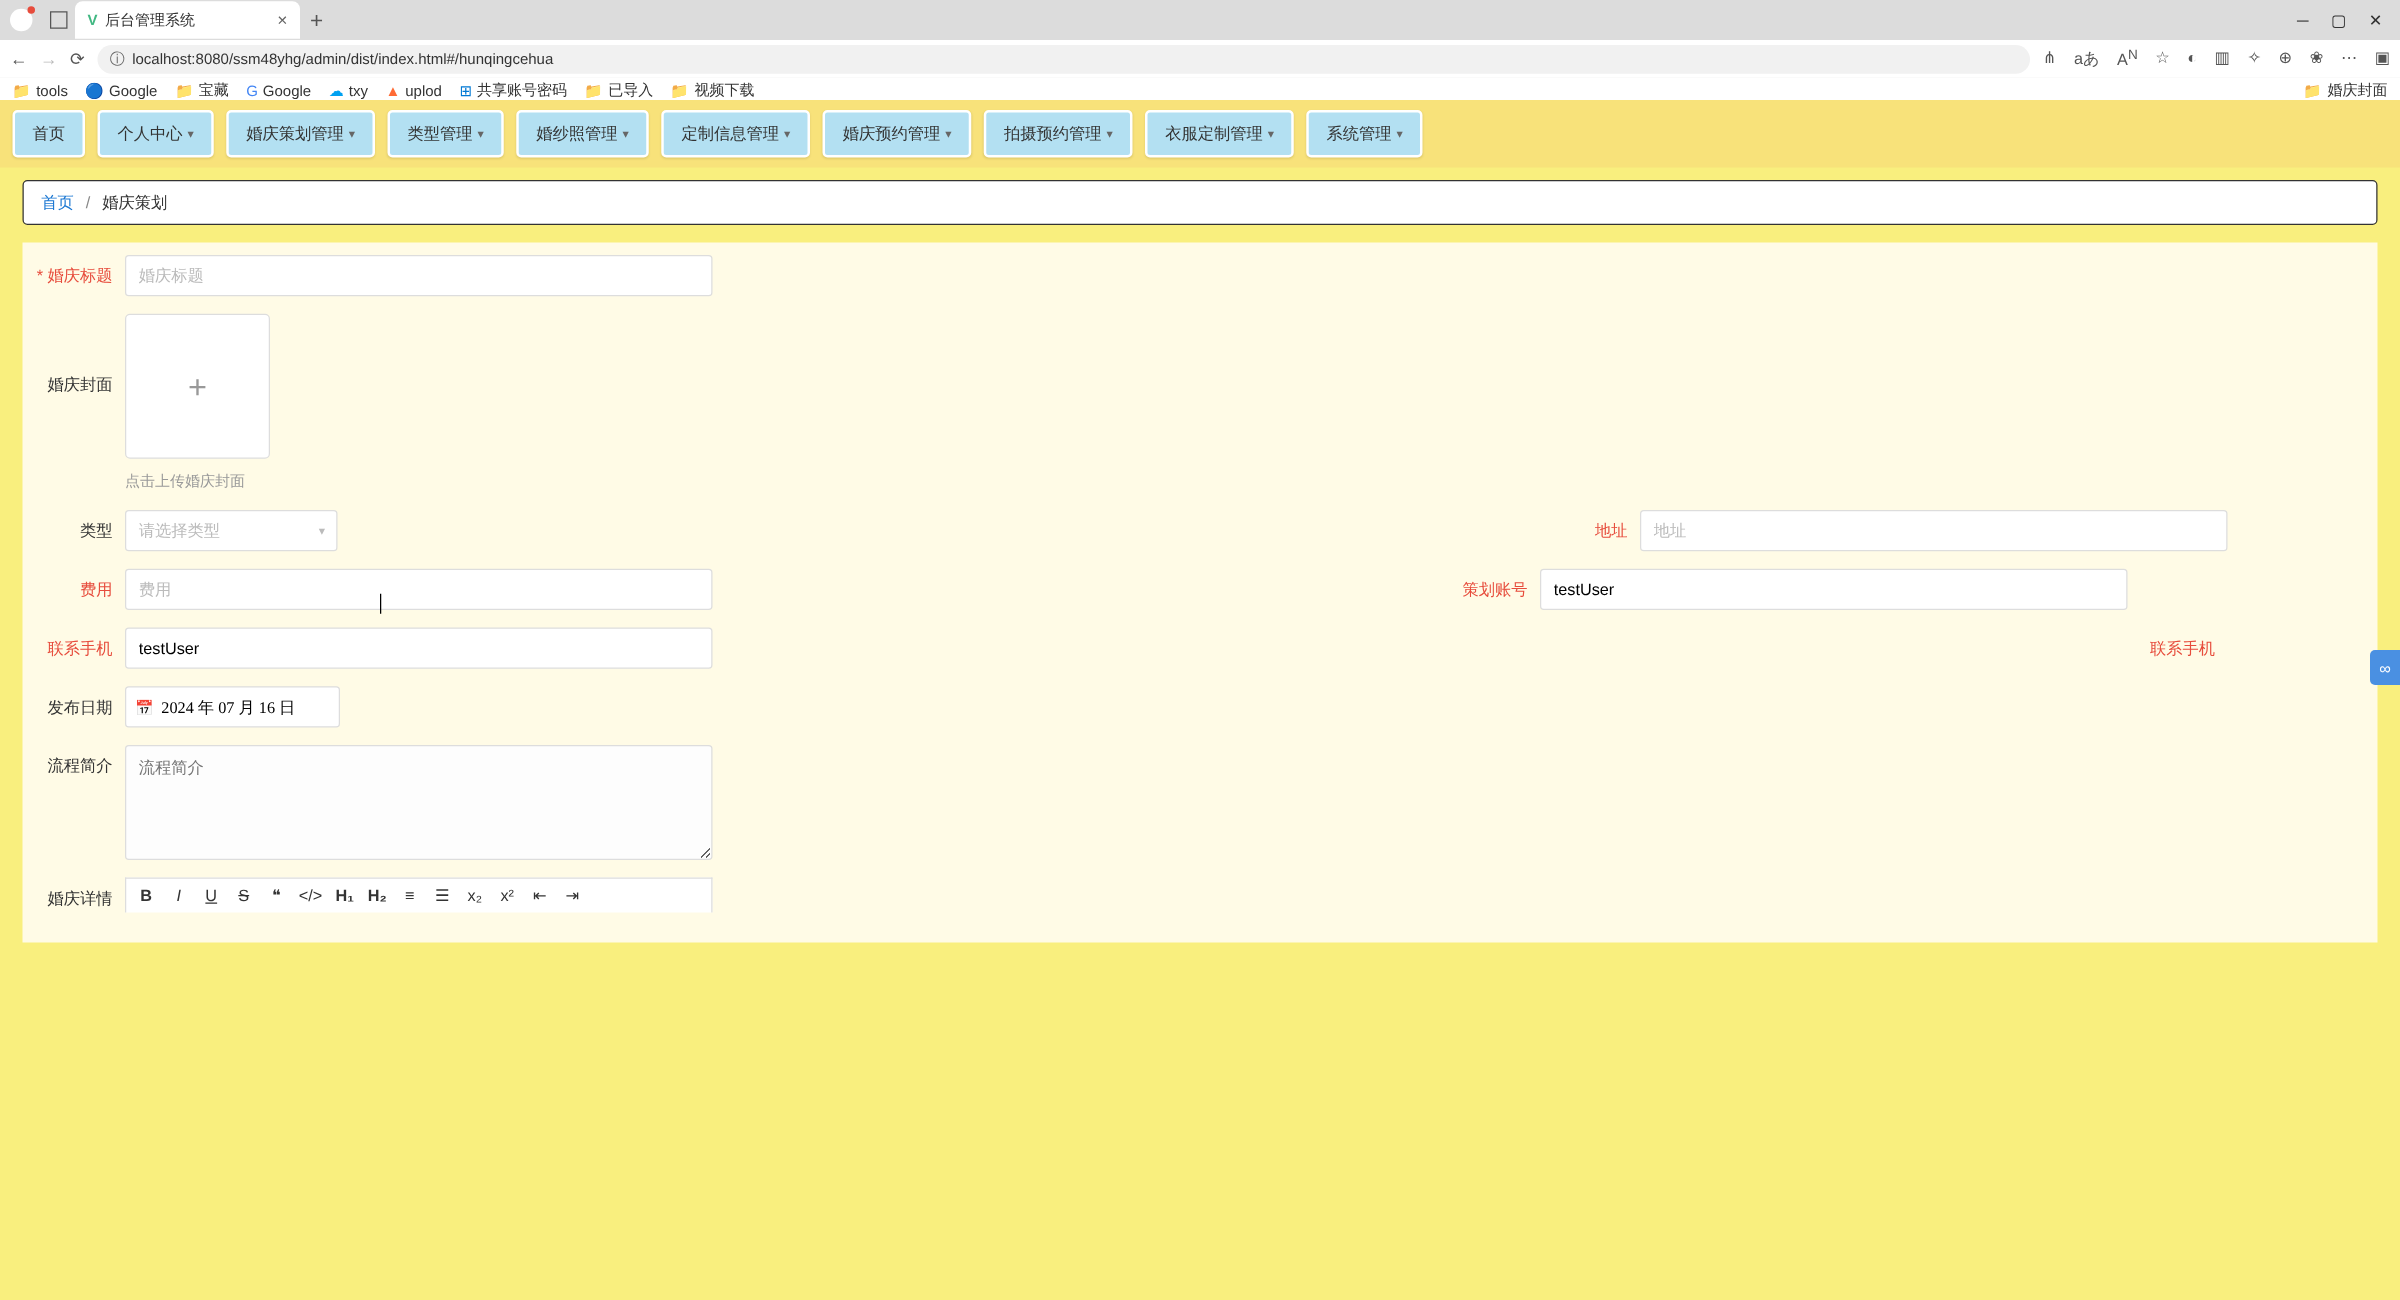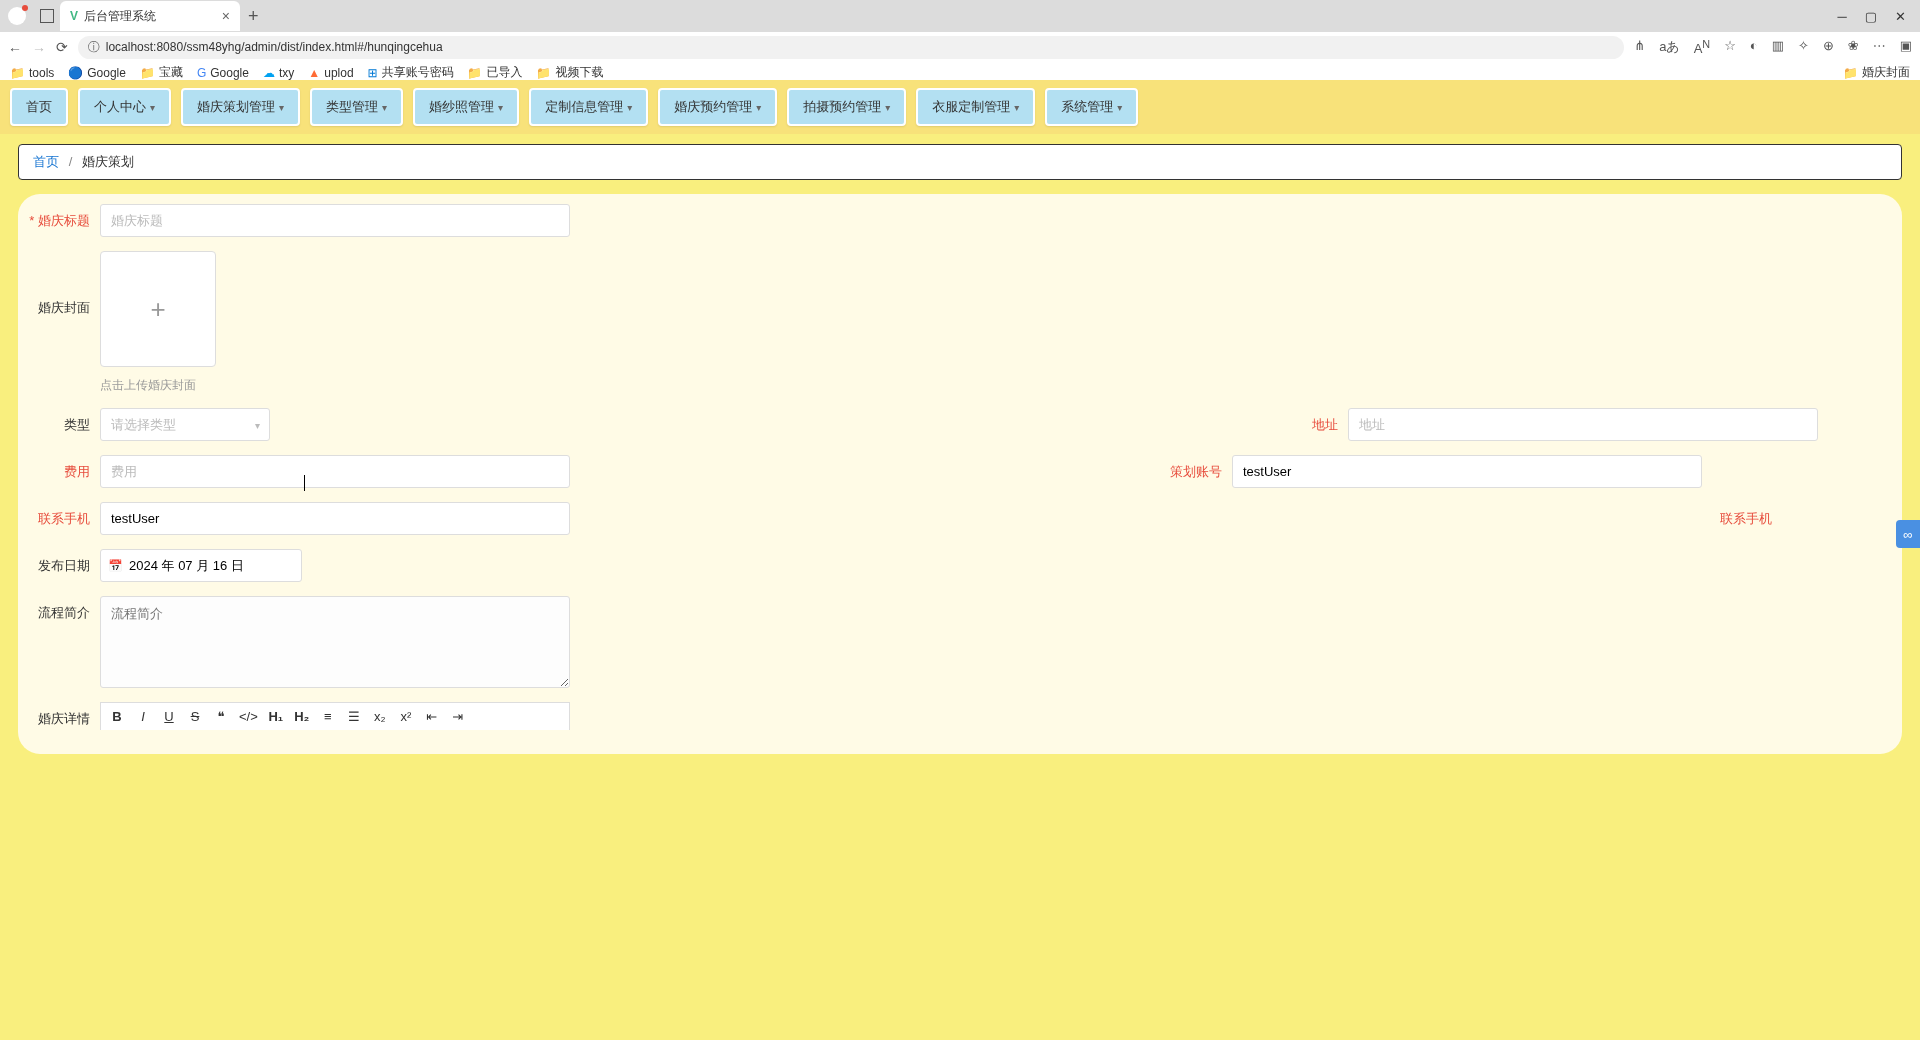--- a/index.html
+++ b/index.html
@@ -44,7 +44,7 @@
 .breadcrumb a { color: #1976d2; text-decoration: none; }
 .breadcrumb-sep { color: #888; margin: 0 6px; }
 
-.form-area { background: #fffbe6; padding: 10px 0; border-radius: 22px; }
+.form-area { background: #fffbe6; padding: 10px 0; }
 .form-row { display: flex; gap: 60px; margin-bottom: 14px; }
 .form-item { display: flex; align-items: flex-start; }
 .form-label { width: 82px; text-align: right; font-size: 13px; color: #333; padding-top: 8px; padding-right: 10px; }

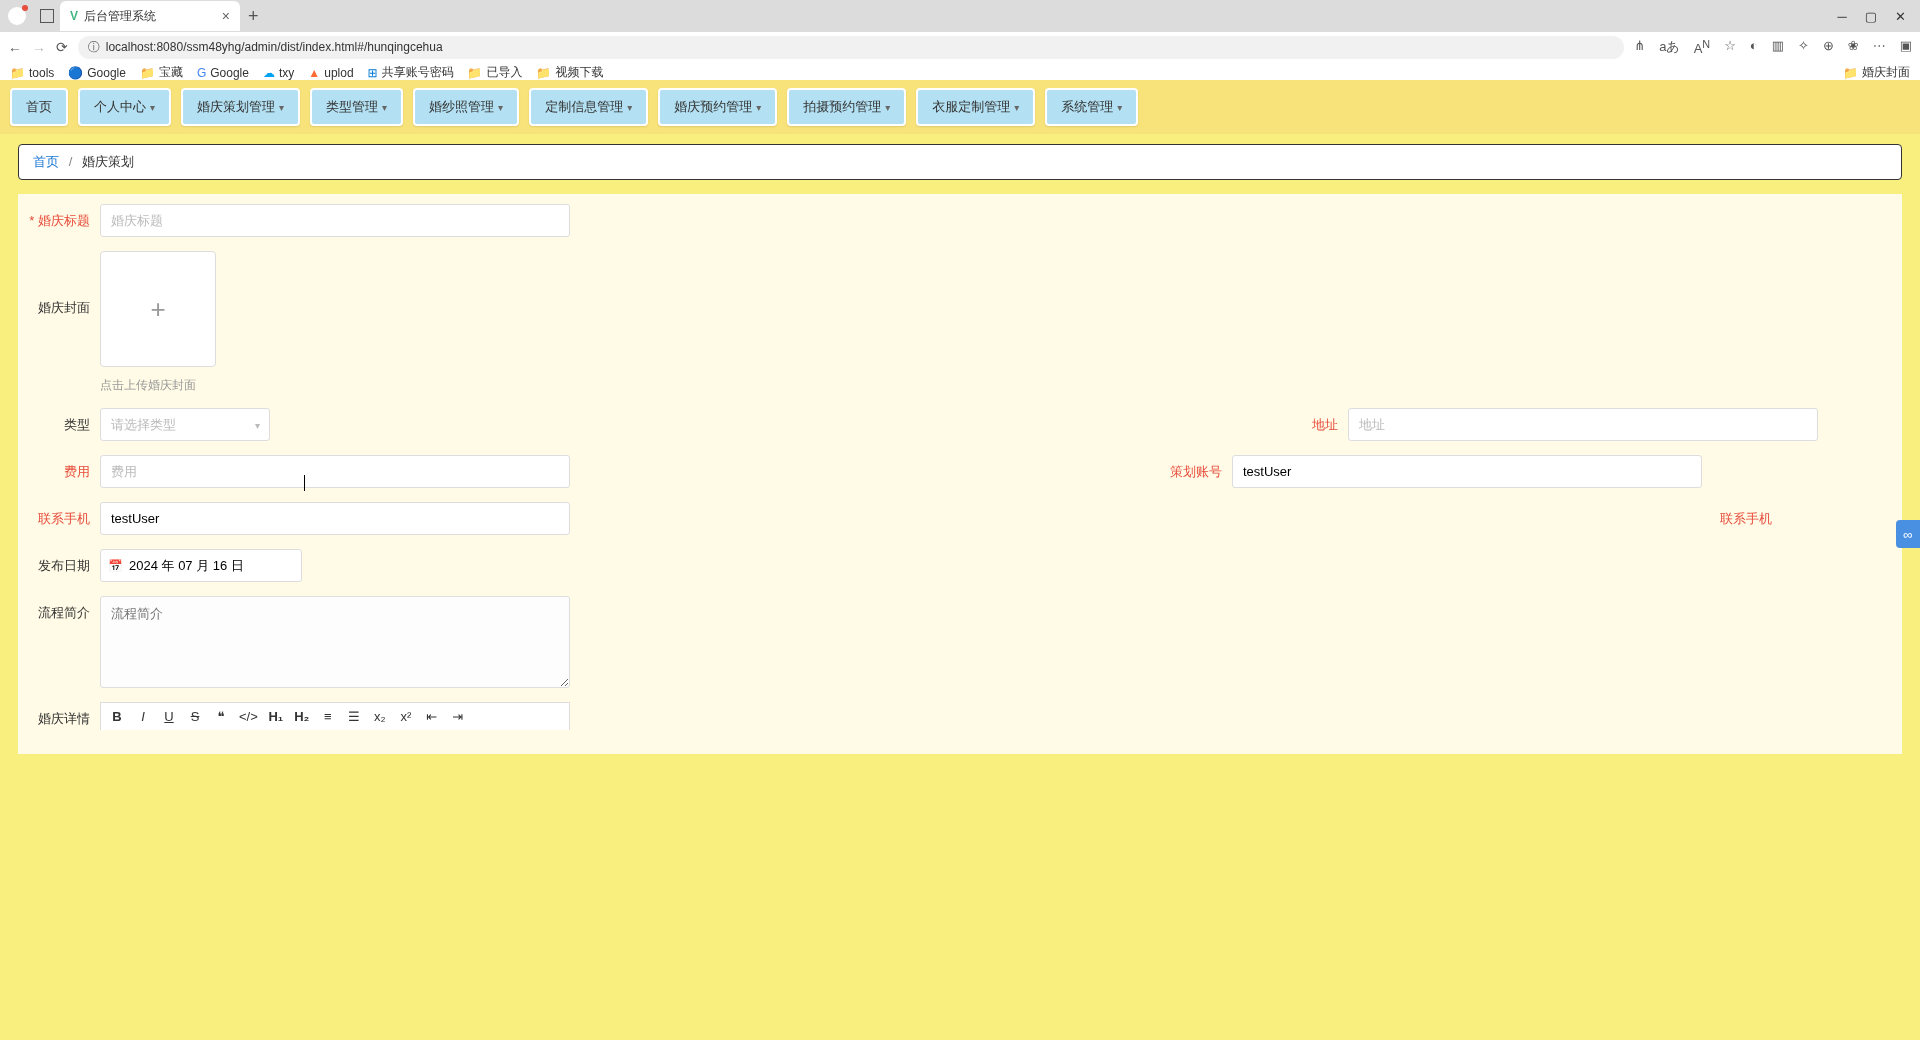--- a/index.html
+++ b/index.html
@@ -242,7 +242,7 @@
             <span class="select-arrow">▾</span>
           </div>
         </div>
-        <div class="form-item col-right" style="margin-left:auto;padding-right:84px">
+        <div class="form-item col-right" style="margin-left:auto;padding-right:120px">
           <label class="form-label req-only">地址</label>
           <input class="form-input" placeholder="地址" style="">
         </div>

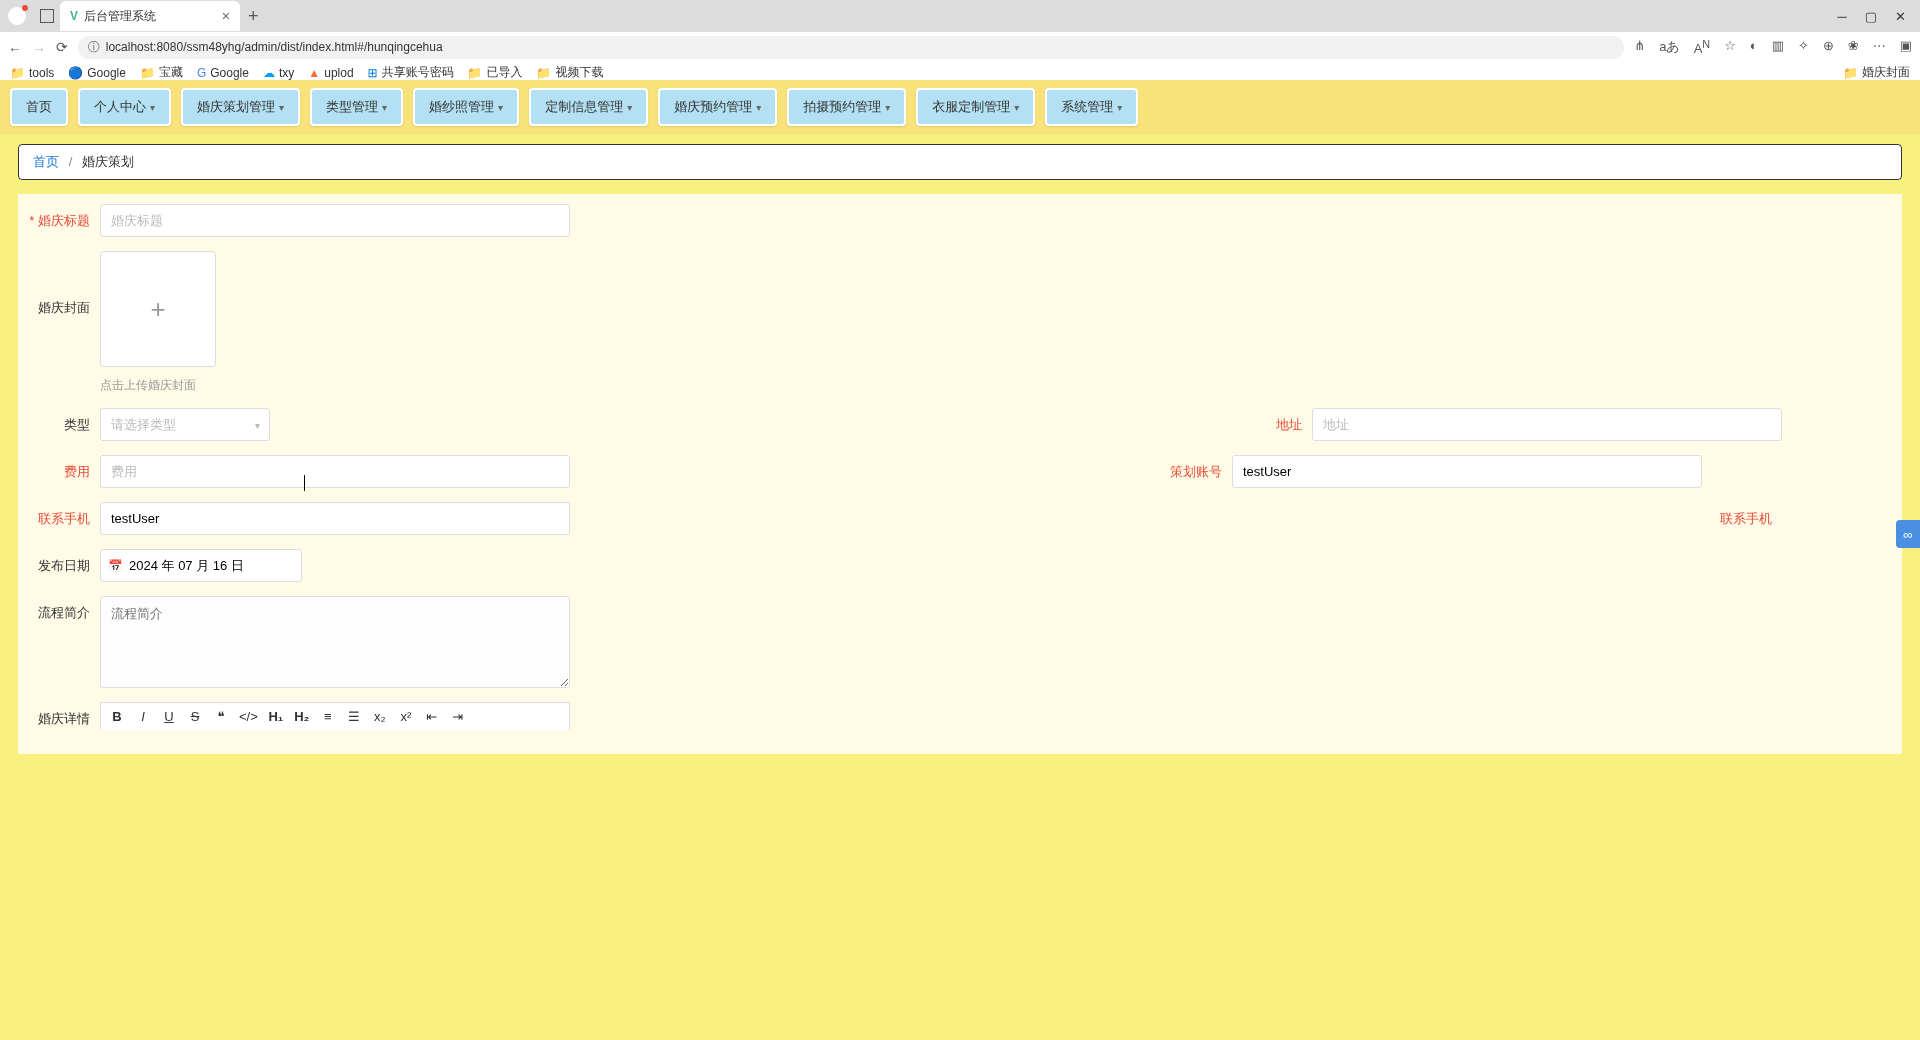--- a/index.html
+++ b/index.html
@@ -54,7 +54,7 @@
 .form-input { width: 470px; height: 33px; border: 1px solid #ddd; border-radius: 3px; padding: 0 10px; font-size: 13px; background: #fff; }
 .form-input::placeholder { color: #bbb; }
 .form-select { width: 170px; position: relative; }
-.form-date { width: 202px; }
+.form-date { width: 172px; font-family: Liberation Serif, serif; }
 .form-textarea { width: 470px; height: 92px; border: 1px solid #ddd; border-radius: 3px; padding: 8px 10px; font-size: 13px; resize: both; background: #fdfdfd; }
 .upload-box { width: 116px; height: 116px; border: 1px solid #ddd; border-radius: 4px; display: flex; align-items: center; justify-content: center; background: #fff; cursor: pointer; }
 .upload-plus { font-size: 26px; color: #999; font-weight: 300; }

